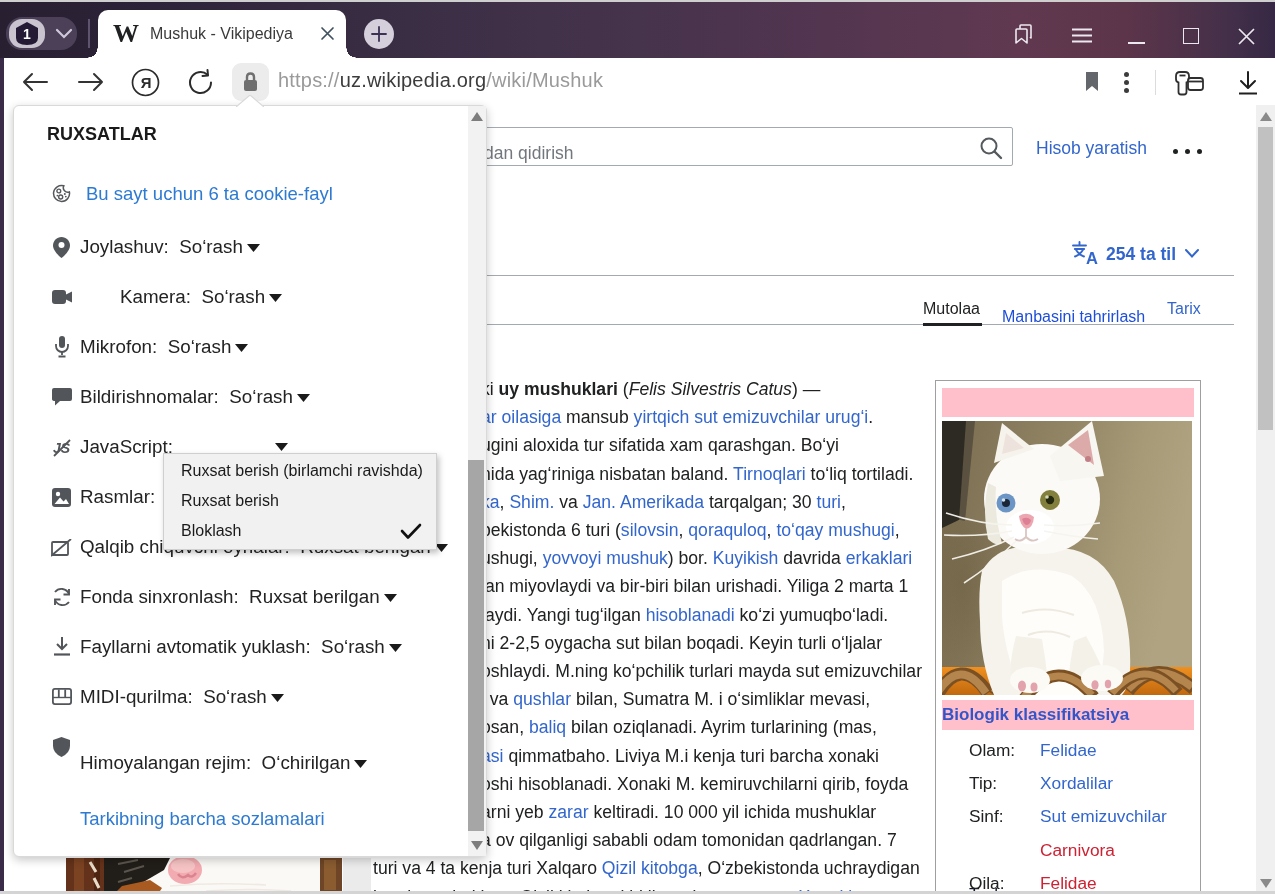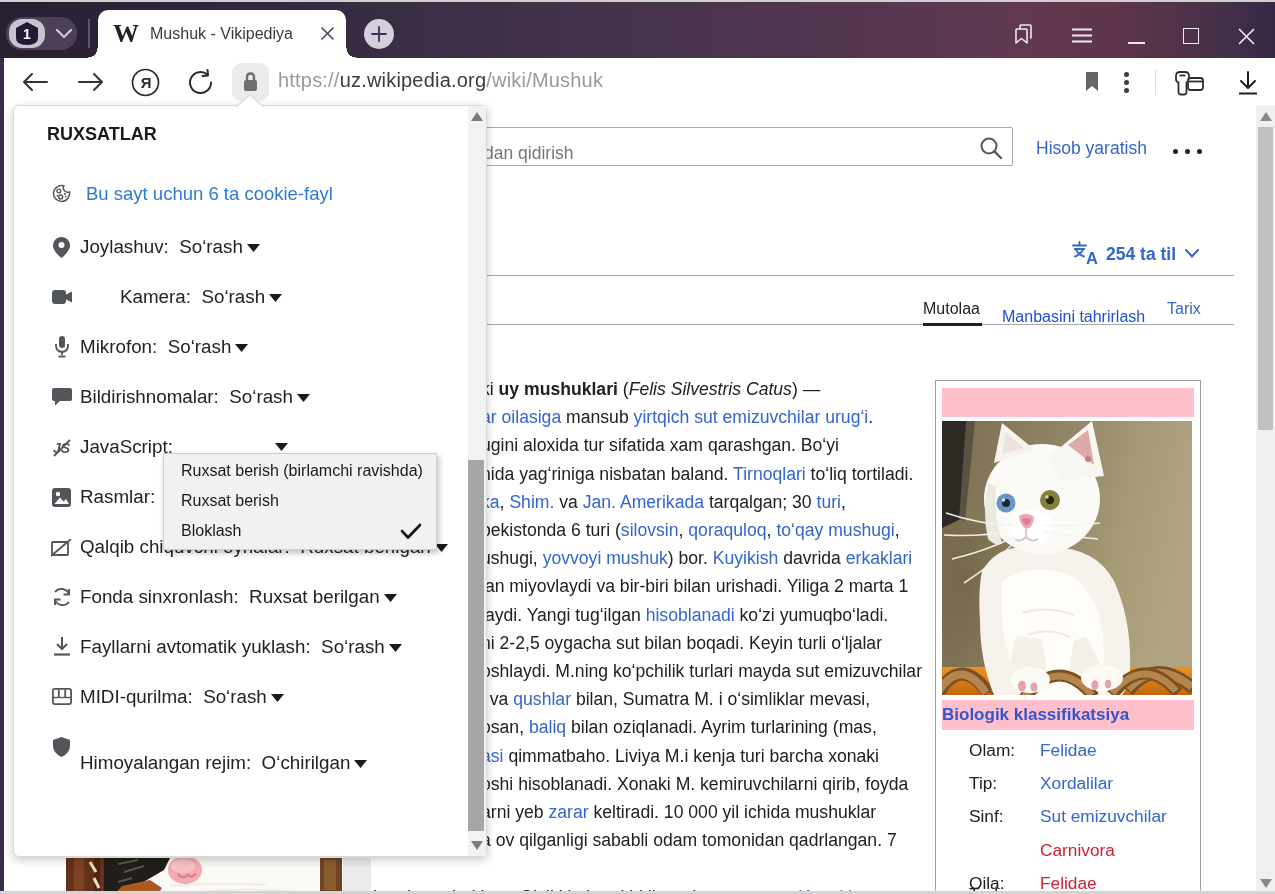--- a/index.html
+++ b/index.html
@@ -390,6 +390,7 @@
         <polygon points="0,0 13,0 6.5,8" fill="#1a1a1a"></polygon>
       </svg></div>
 
+  <div class="abs" style="left:80px;top:808px;font-size:18.5px;color:#2d7ad2;">Tarkibning barcha sozlamalari</div>
 
   <div class="abs" style="left:468px;top:106px;width:18px;height:750px;background:#f2f2f2;"></div>
   <svg class="abs" style="left:471px;top:112px;" width="12" height="9" viewBox="0 0 12 9">

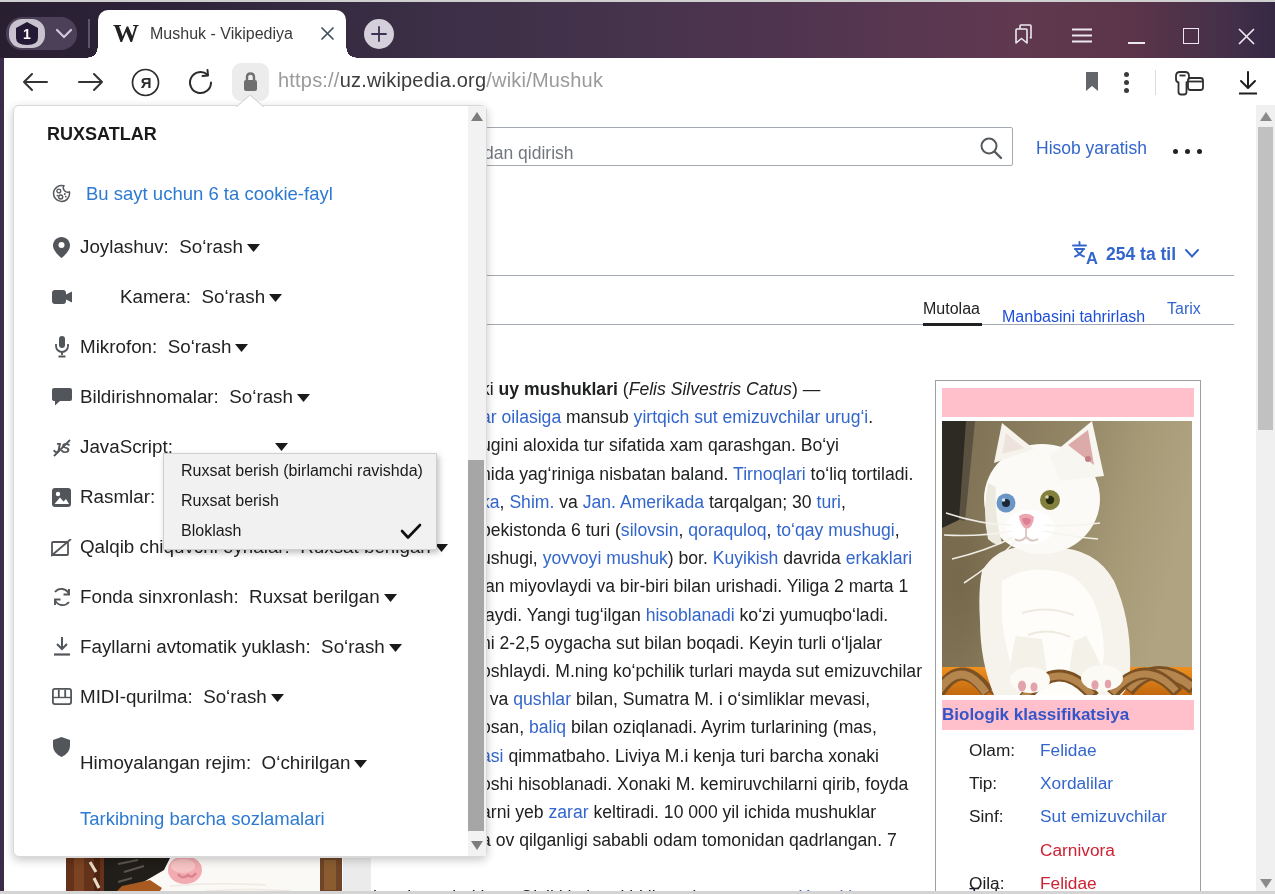--- a/index.html
+++ b/index.html
@@ -142,6 +142,7 @@
   <div class="ln" style="top:770px;">oshi hisoblanadi. Xonaki M. kemiruvchilarni qirib, foyda</div>
   <div class="ln" style="top:798px;">arni yeb <a>zarar</a> keltiradi. 10 000 yil ichida mushuklar</div>
   <div class="ln" style="top:826px;">a ov qilganligi sababli odam tomonidan qadrlangan. 7</div>
+  <div class="ln" style="top:854px;left:373px;">turi va 4 ta kenja turi Xalqaro <a>Qizil kitobga</a>, O‘zbekistonda uchraydigan</div>
   <div class="ln" style="top:883px;left:373px;">barcha turlari ham Qizil kitobga kiritilgan (yana qarang <a>Xonaki</a></div>
 
   <div class="abs" style="left:343px;top:858px;width:28px;height:36px;background:#ebebeb;"></div>

